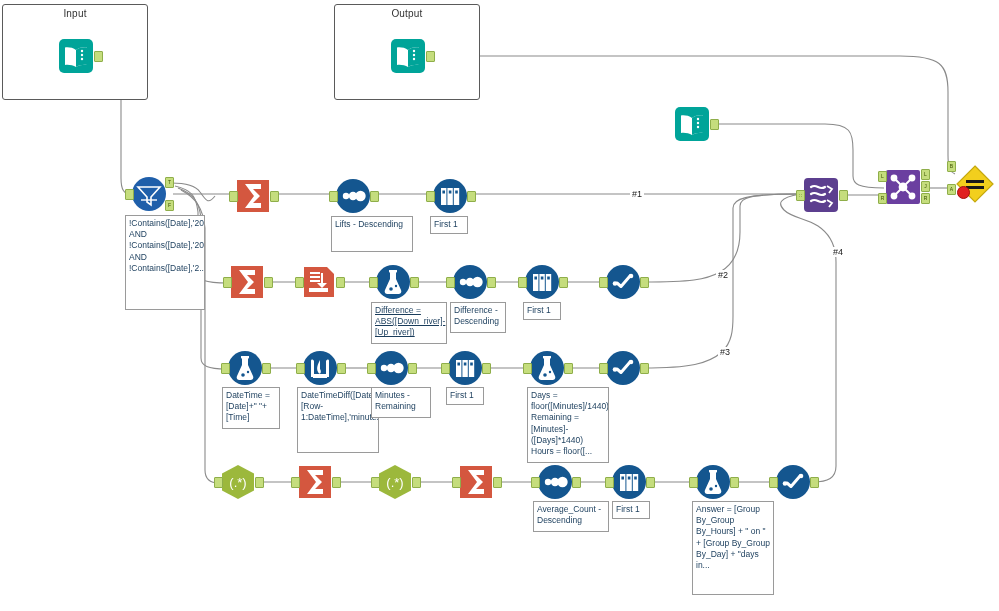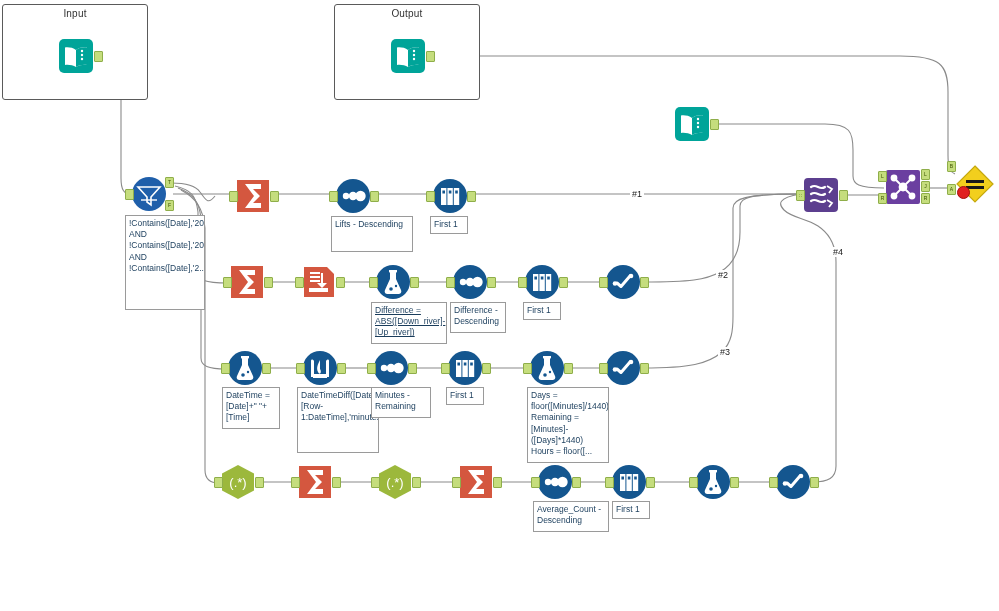--- a/index.html
+++ b/index.html
@@ -463,6 +463,7 @@
 Hours = floor([...</div>
   <div class="note" style="left:533px;top:501px;width:76px;height:31px;">Average_Count - Descending</div>
   <div class="note" style="left:612px;top:501px;width:38px;height:18px;">First 1</div>
+  <div class="note" style="left:692px;top:501px;width:82px;height:94px;">Answer = [Group By_Group By_Hours] + " on " + [Group By_Group By_Day] + "days in...</div>
 
   <div class="clab" style="left:630px;top:189px;">#1</div>
   <div class="clab" style="left:716px;top:270px;">#2</div>

